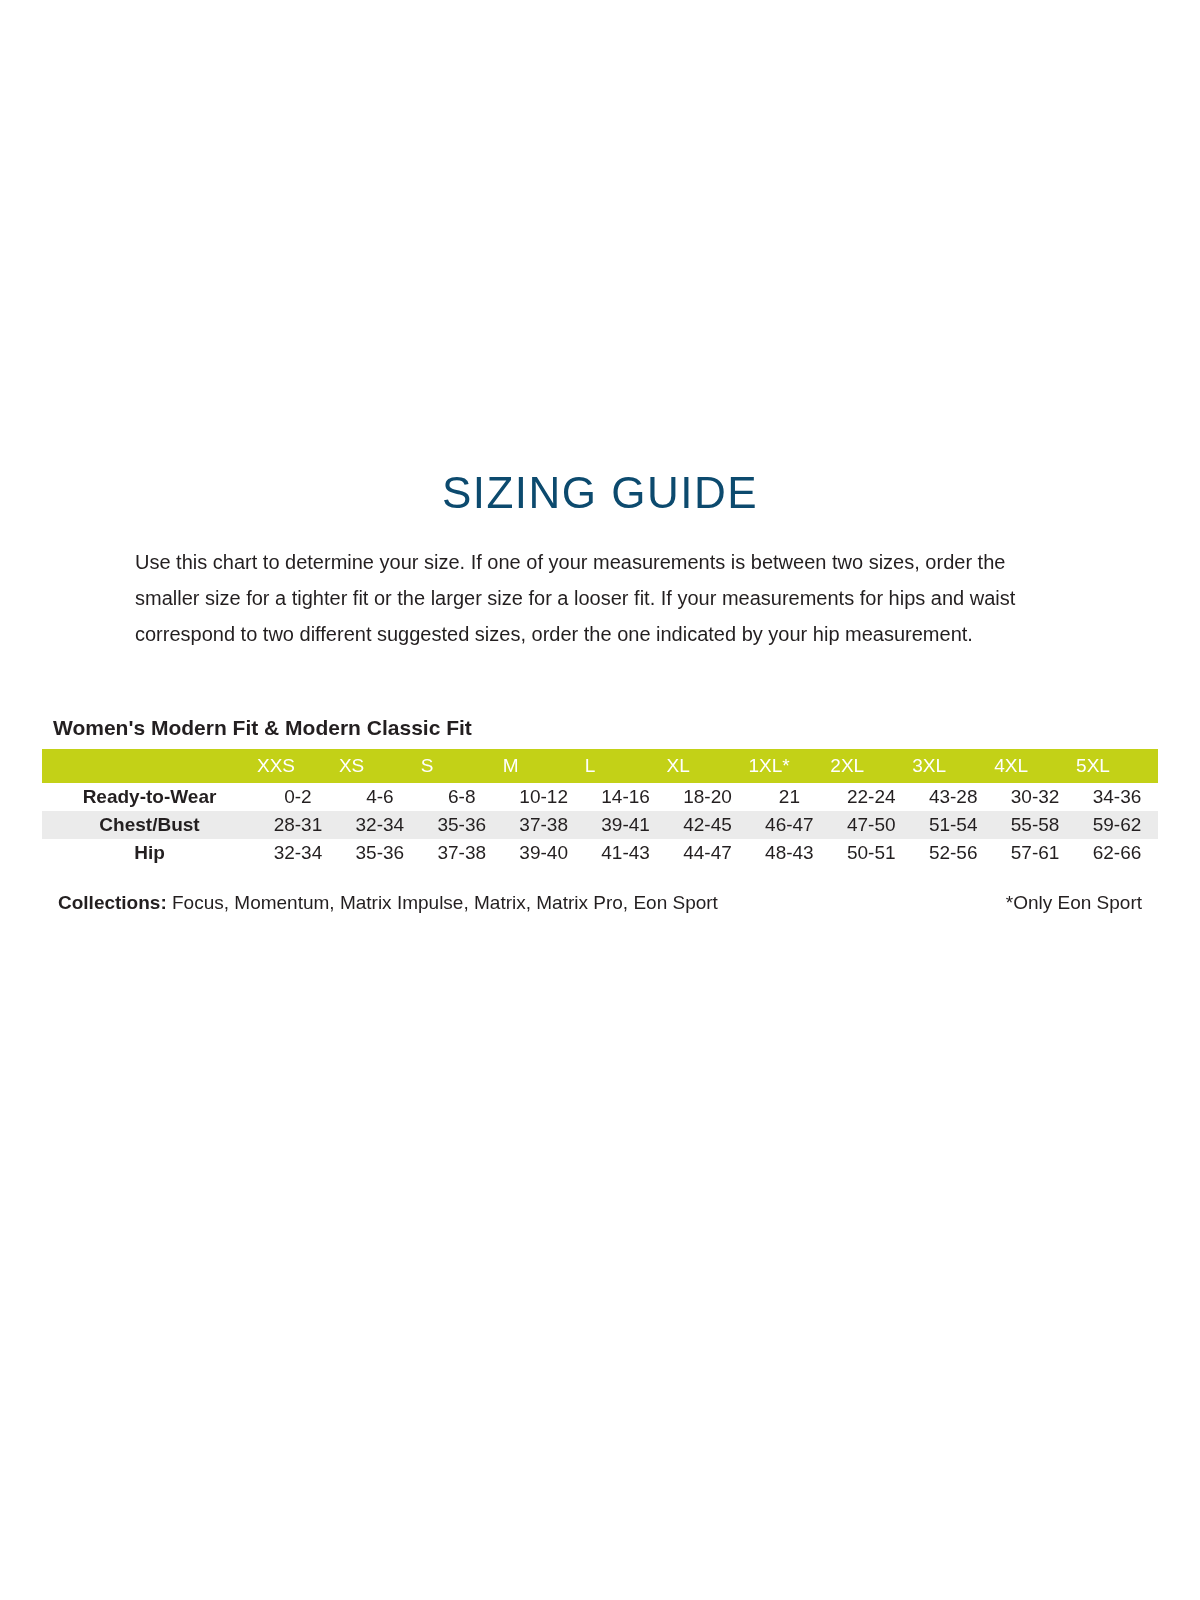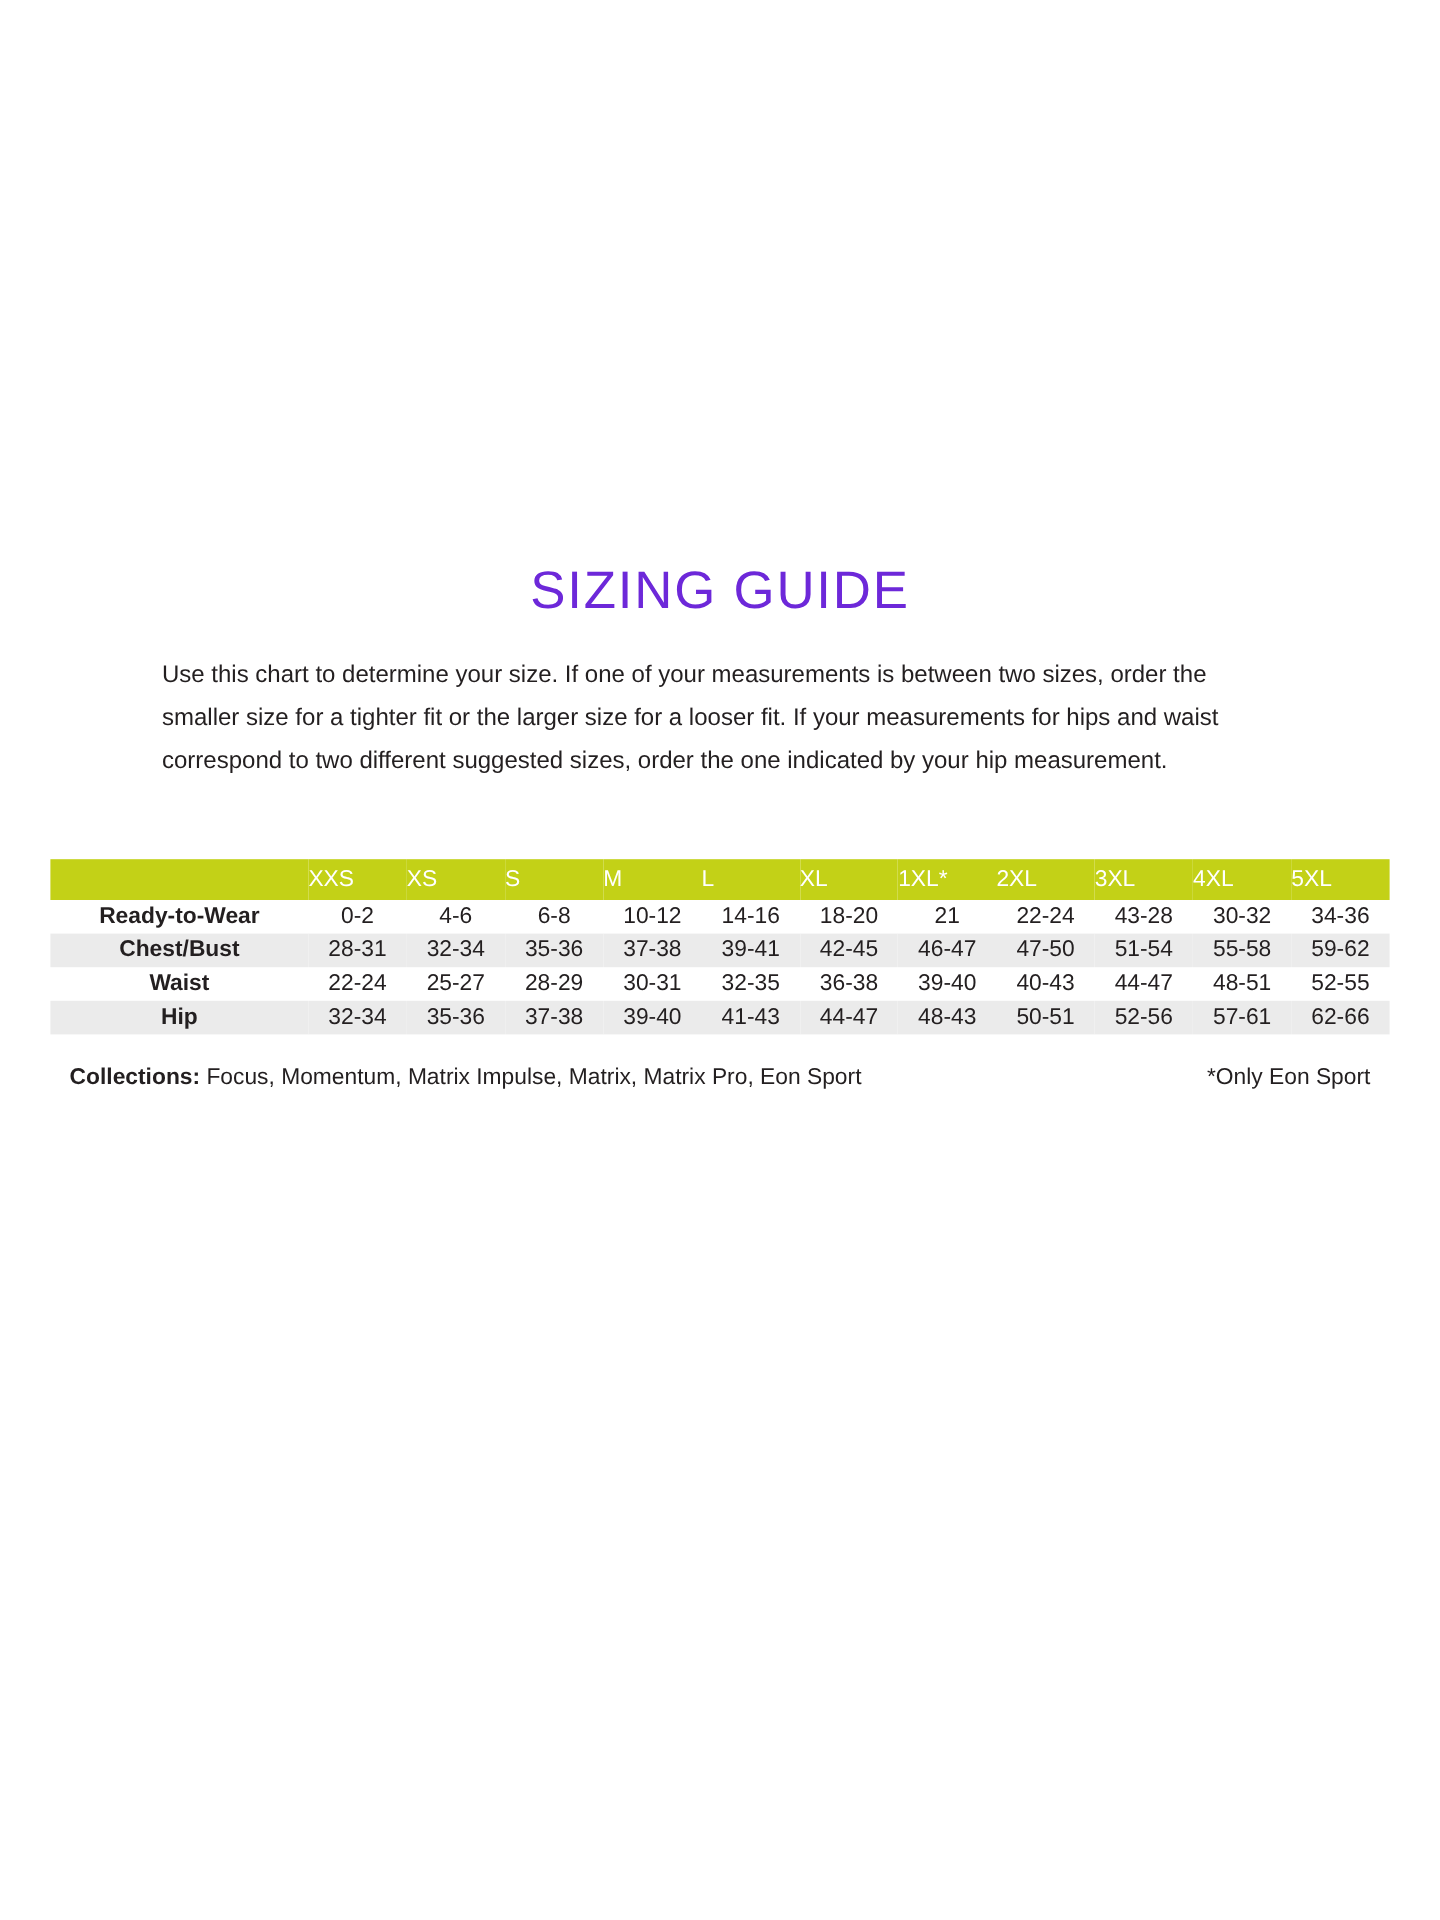--- a/index.html
+++ b/index.html
@@ -17,7 +17,7 @@
   .page{padding-top:468px;}
   .page-title{
     margin:0;text-align:center;
-    font-size:44px;font-weight:400;letter-spacing:1.5px;color:#6d28d9;
+    font-size:44px;font-weight:400;letter-spacing:1.5px;color:#0c4a6e;
   }
   .intro{
     width:930px;margin:26px auto 0;

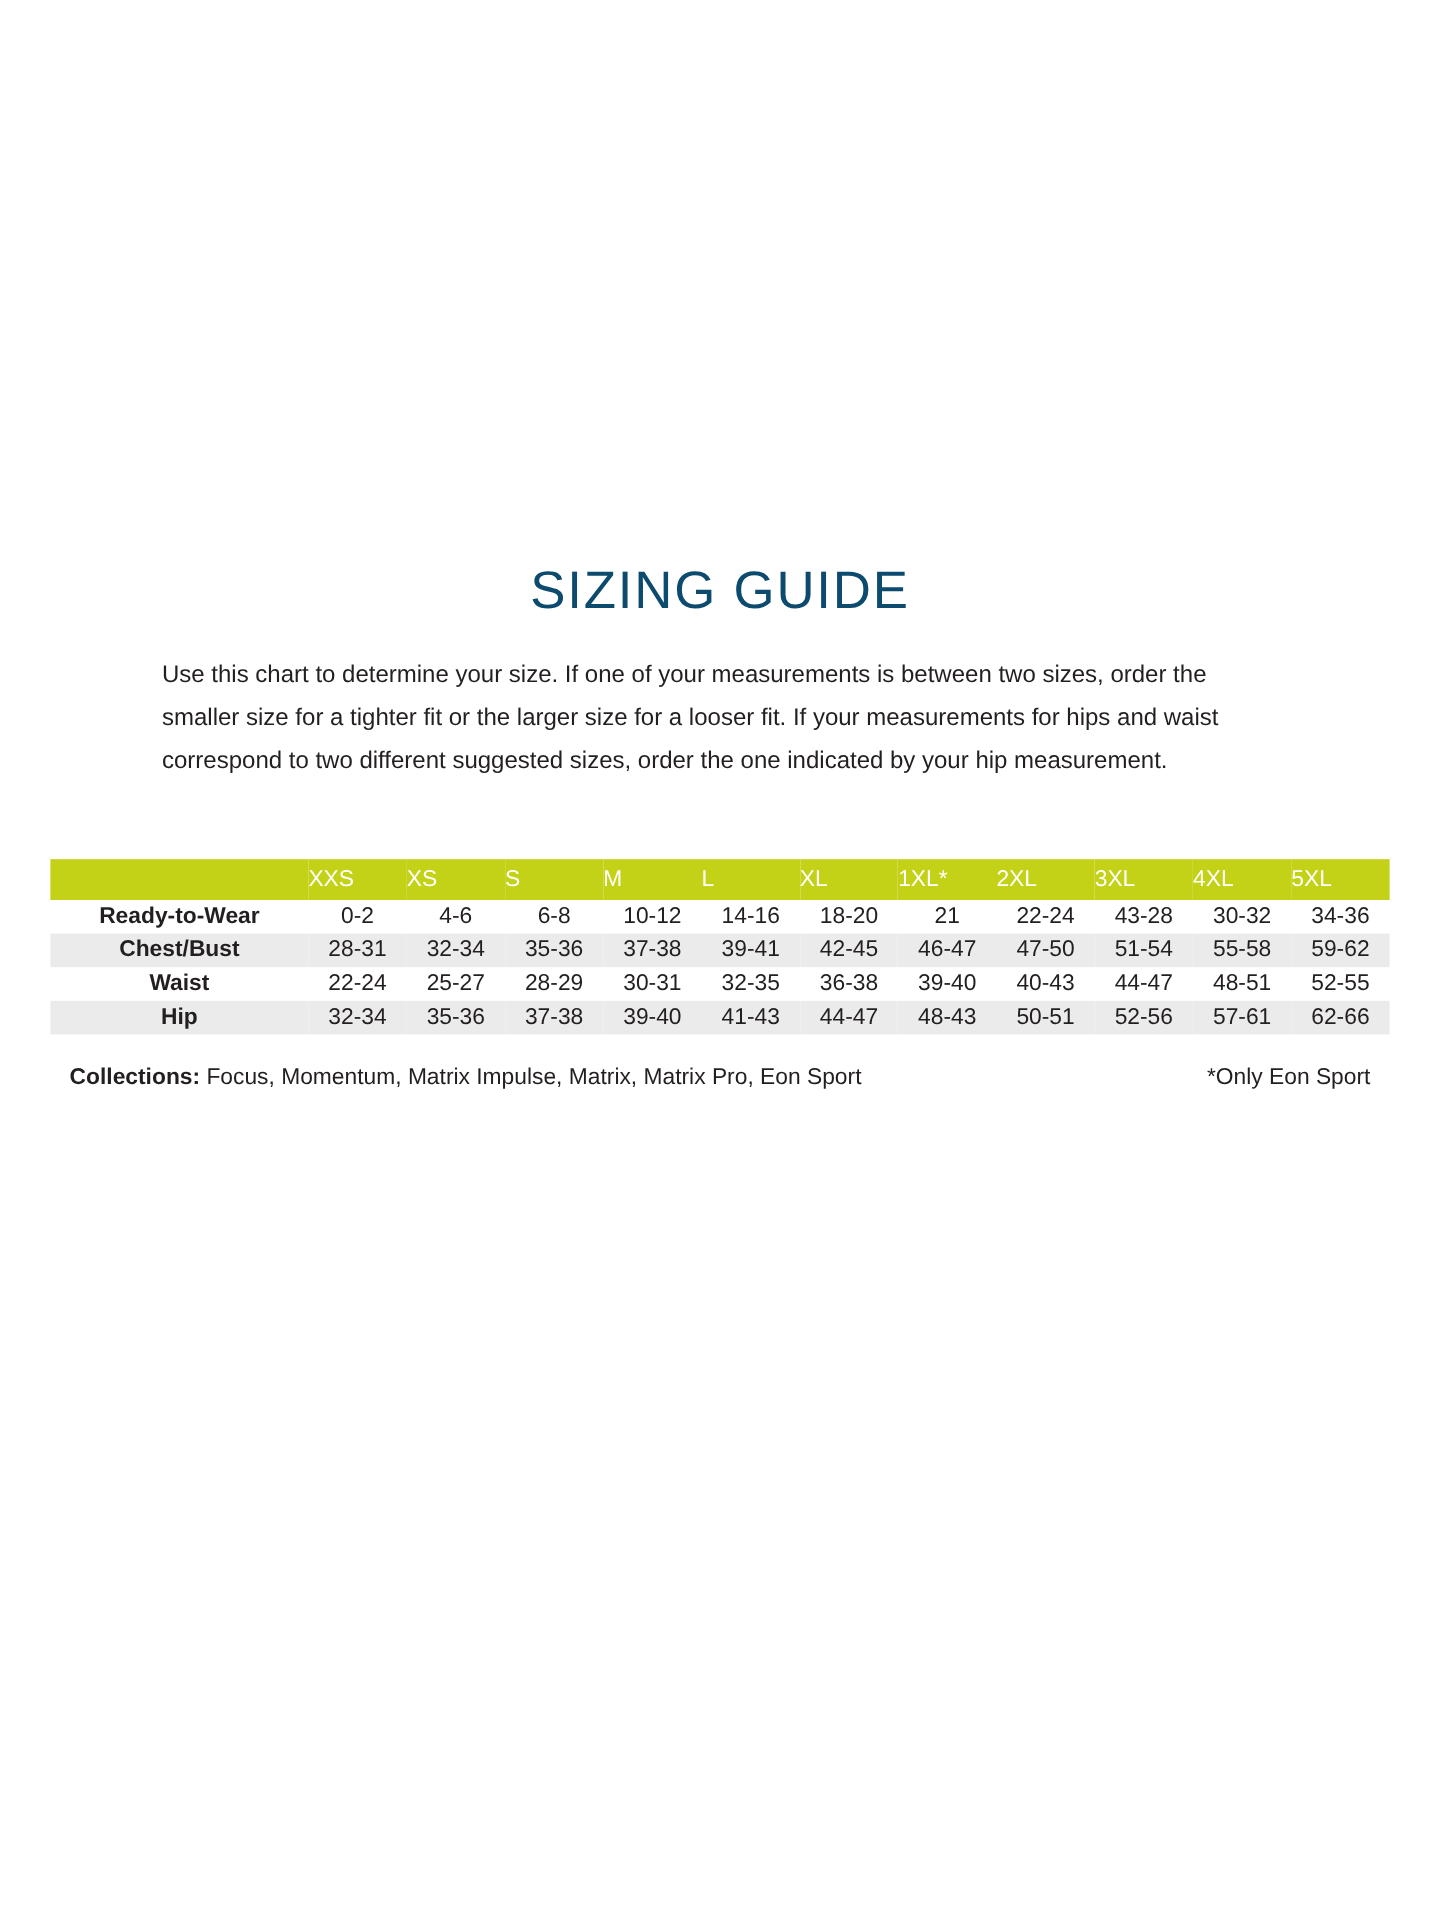--- a/index.html
+++ b/index.html
@@ -61,6 +61,7 @@
 
   <div class="table-block">
 
+    <h2 class="section-heading">Women's Modern Fit &amp; Modern Classic Fit</h2>
 
     <table class="size-table">
       <thead>

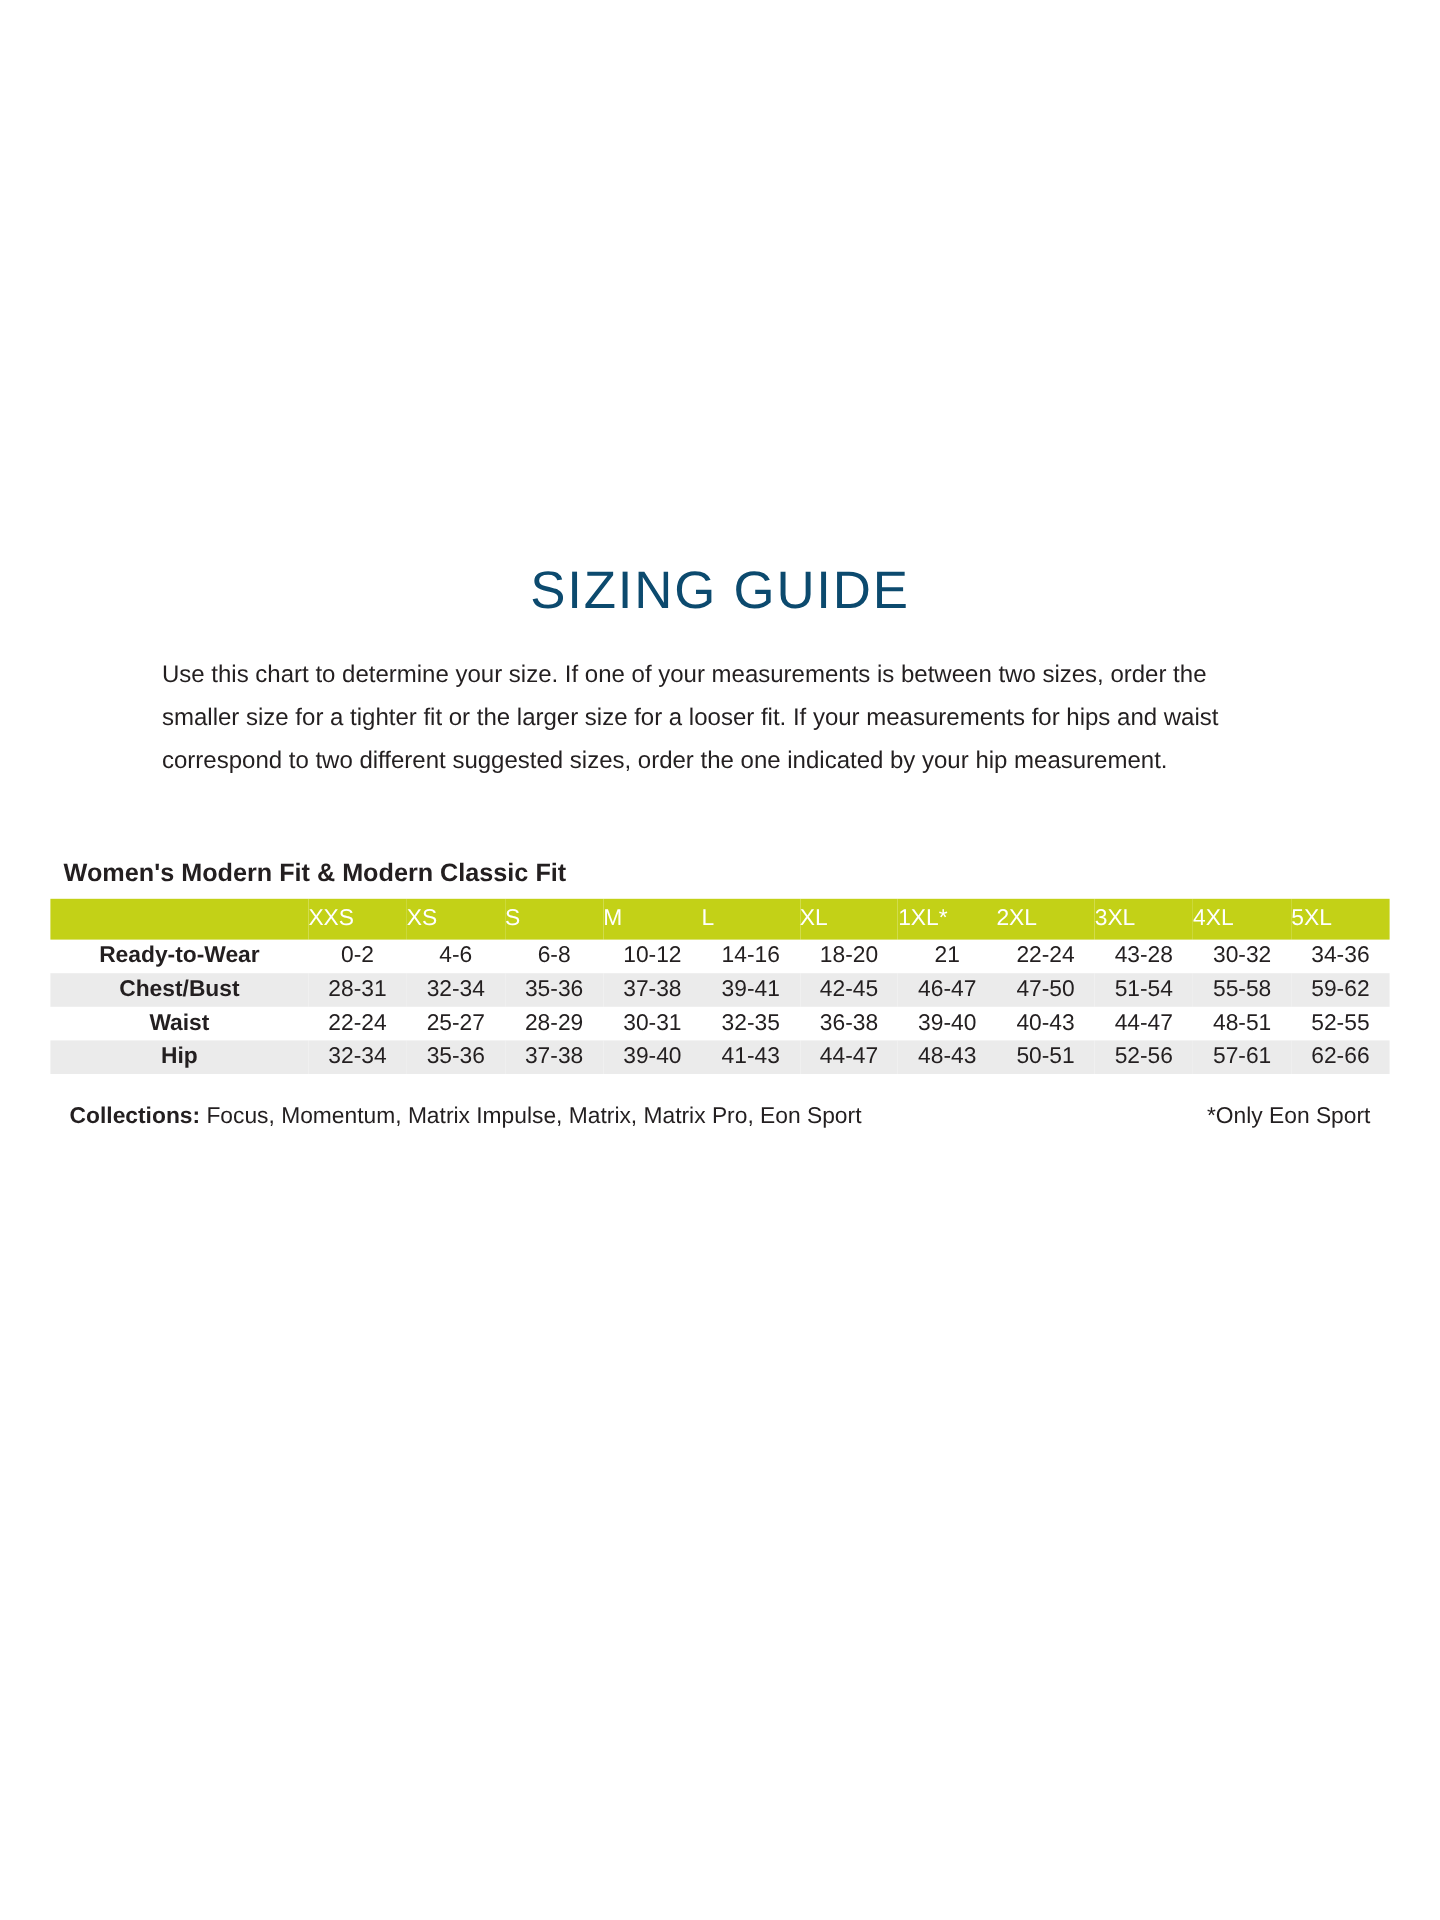--- a/index.html
+++ b/index.html
@@ -110,20 +110,6 @@
             <td>59-62</td>
           </tr>
           <tr>
-            <th class="row-label">Waist</th>
-            <td>22-24</td>
-            <td>25-27</td>
-            <td>28-29</td>
-            <td>30-31</td>
-            <td>32-35</td>
-            <td>36-38</td>
-            <td>39-40</td>
-            <td>40-43</td>
-            <td>44-47</td>
-            <td>48-51</td>
-            <td>52-55</td>
-          </tr>
-          <tr>
             <th class="row-label">Hip</th>
             <td>32-34</td>
             <td>35-36</td>

